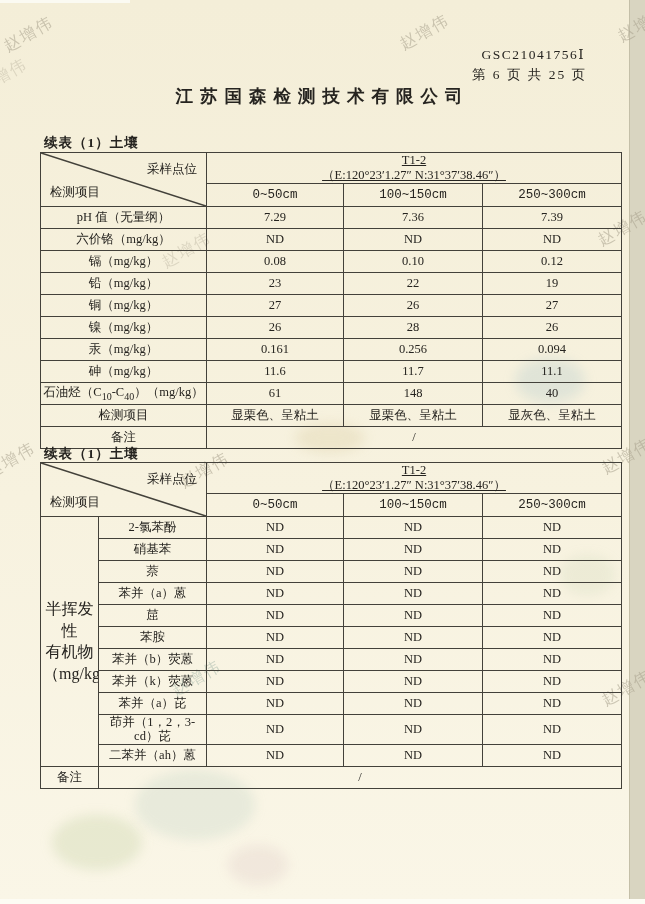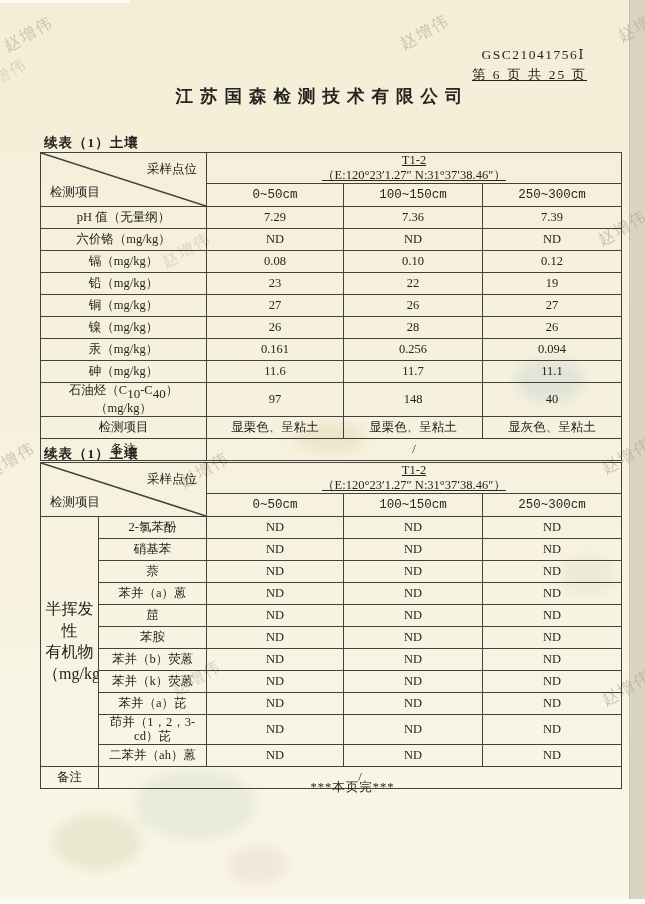--- a/index.html
+++ b/index.html
@@ -22,7 +22,7 @@
   .smudge{position:absolute;border-radius:50%;filter:blur(6px);pointer-events:none;}
   
   .report-no{position:absolute;top:46px;right:60px;font-size:13.5px;letter-spacing:1.5px;}
-  .page-info{position:absolute;top:66px;right:58px;font-size:13.5px;letter-spacing:2px;text-decoration:underline;}
+  .page-info{position:absolute;top:66px;right:58px;font-size:13.5px;letter-spacing:2px;}
   .company{position:absolute;top:84px;left:0;width:645px;text-align:center;
            box-sizing:border-box;font-size:17.5px;font-weight:bold;letter-spacing:7px;}
   .doc-title{position:absolute;top:110px;left:0;width:645px;text-align:center;

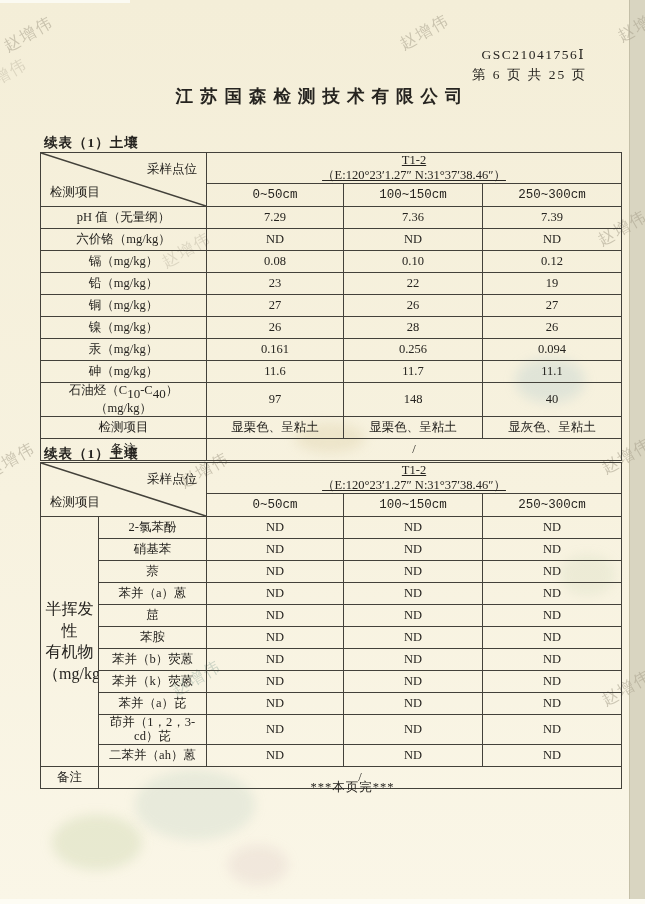--- a/index.html
+++ b/index.html
@@ -51,7 +51,7 @@
   td.corner .cb{position:absolute;bottom:7px;left:9px;font-size:12.5px;font-family:Liberation Serif, serif;}
   td.rv{text-align:left;padding-left:9px;}
   td.gcell div{line-height:1.35;font-size:16px;}
-  sub{font-size:13px;}
+  sub{font-size:10px;}
 </style>
 </head>
 <body>

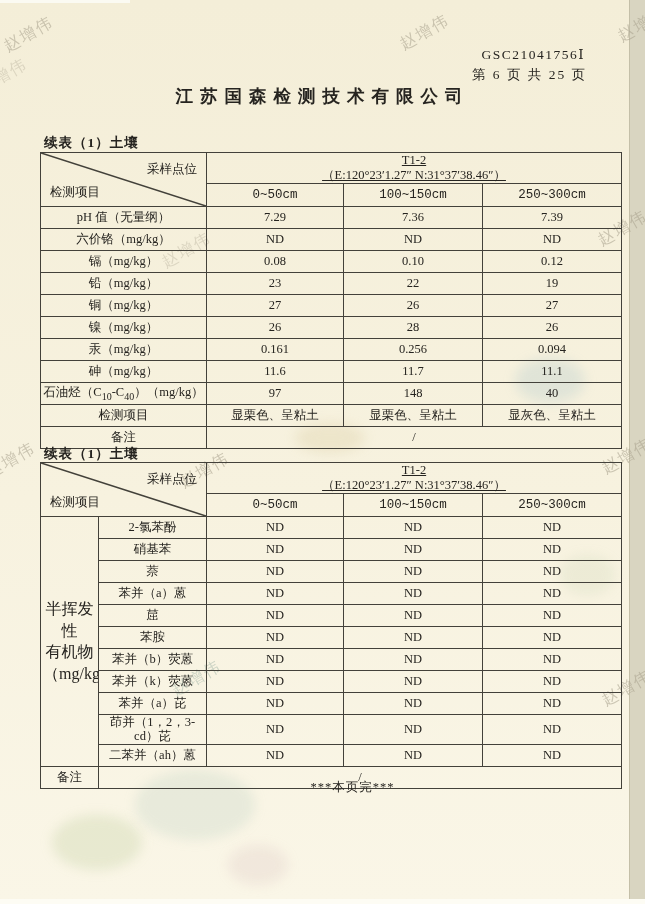--- a/index.html
+++ b/index.html
@@ -164,7 +164,7 @@
         <td>
           <span>石油烃（C</span><sub>10</sub><span>-C</span><sub>40</sub><span>）（mg/kg）</span>
         </td>
-        <td>97</td>
+        <td>61</td>
         <td>148</td>
         <td>40</td>
       </tr>

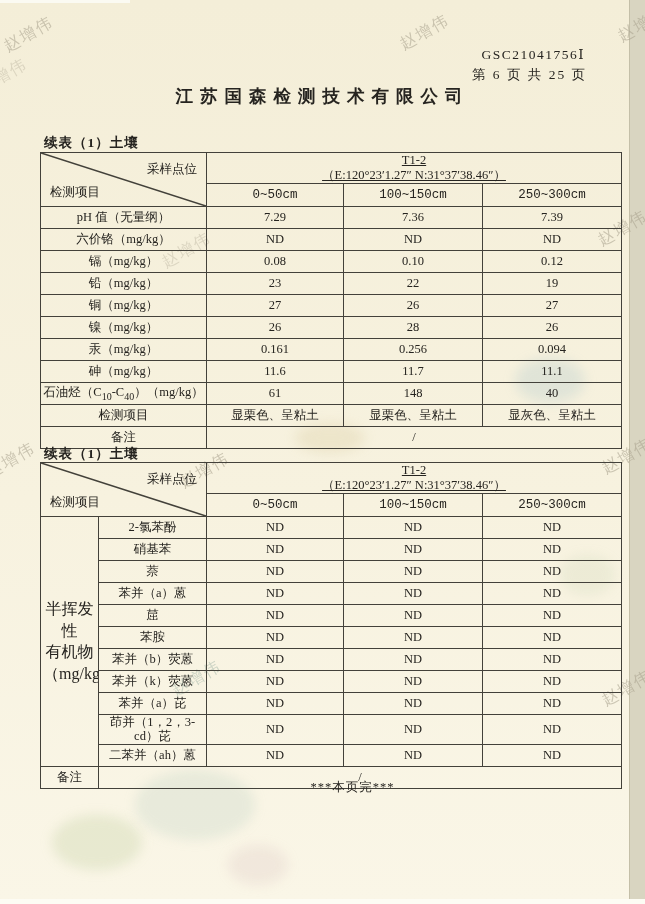--- a/index.html
+++ b/index.html
@@ -287,7 +287,6 @@
     </tbody>
   </table>
 
-  <div class="footer-note">***本页完***</div>
 
 </div>
 

